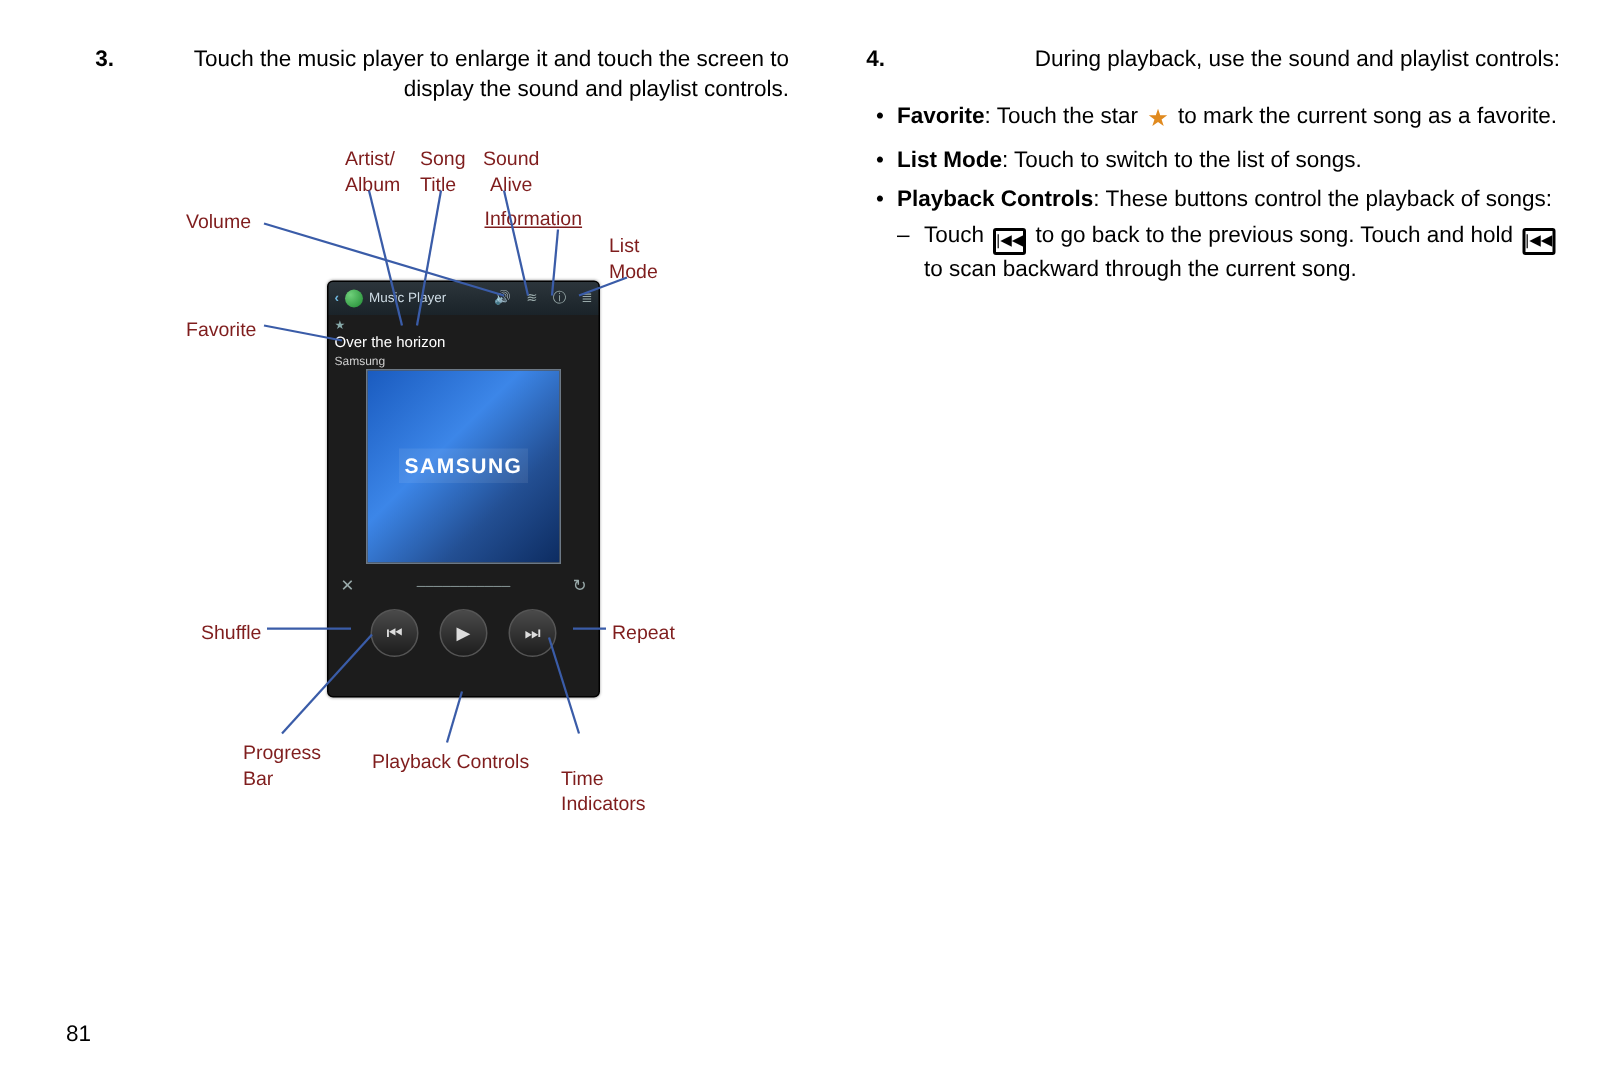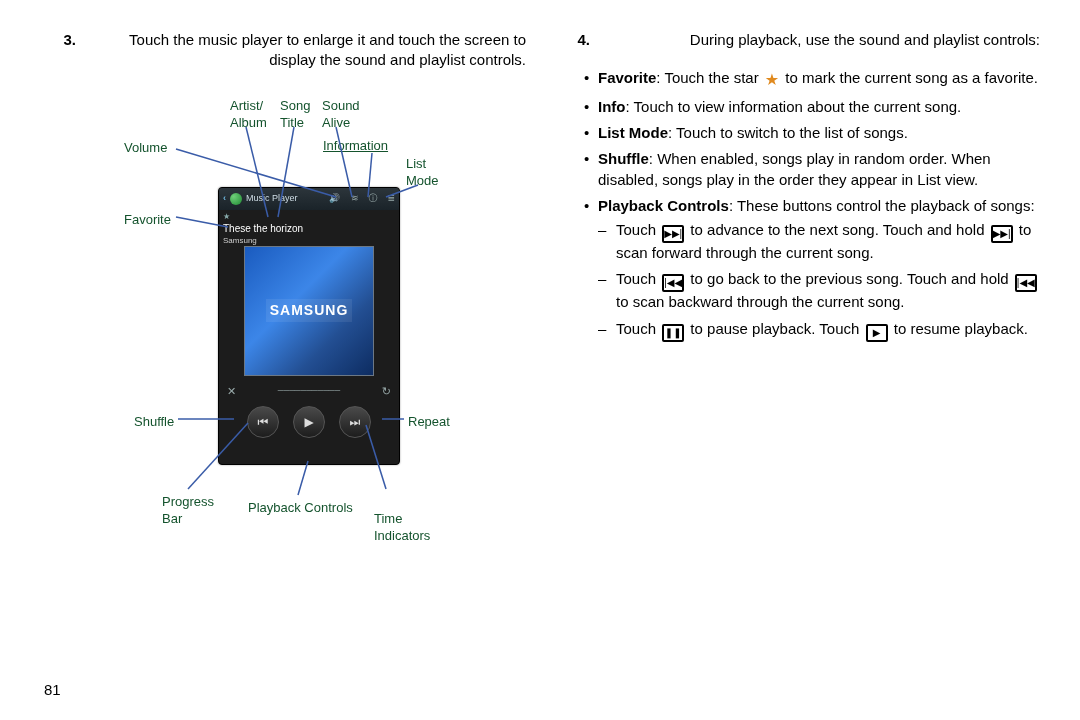--- a/index.html
+++ b/index.html
@@ -125,7 +125,7 @@
   .label {
     position:absolute;
     font-size:13px;
-    color:#14532d;
+    color:#7f1d1d;
     white-space: pre;
   }
   svg.connectors {

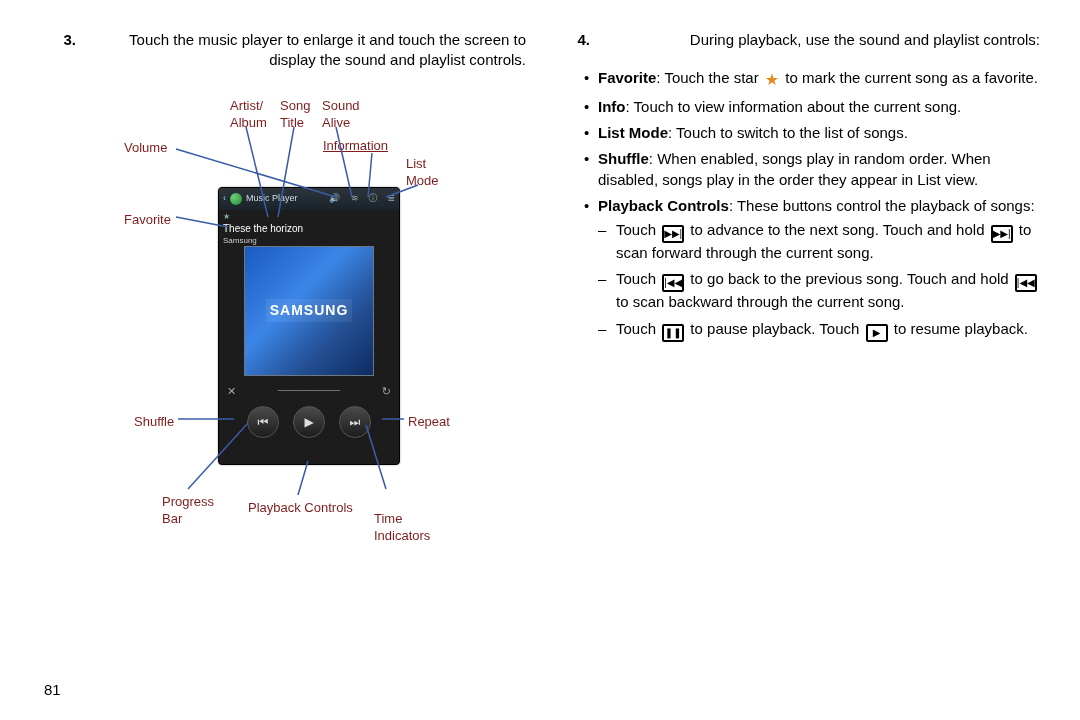--- a/index.html
+++ b/index.html
@@ -215,7 +215,7 @@
 Album</div>
       <div class="label" style="left:162px; top:4px;">Song
 Title</div>
-      <div class="label" style="left:204px; top:4px;">Sound
+      <div class="label" style="left:204px; top:4px;text-align:center;">Sound
 Alive</div>
       <div class="label" style="left:205px; top:44px;text-decoration:underline;">Information</div>
       <div class="label" style="left:288px; top:62px;">List

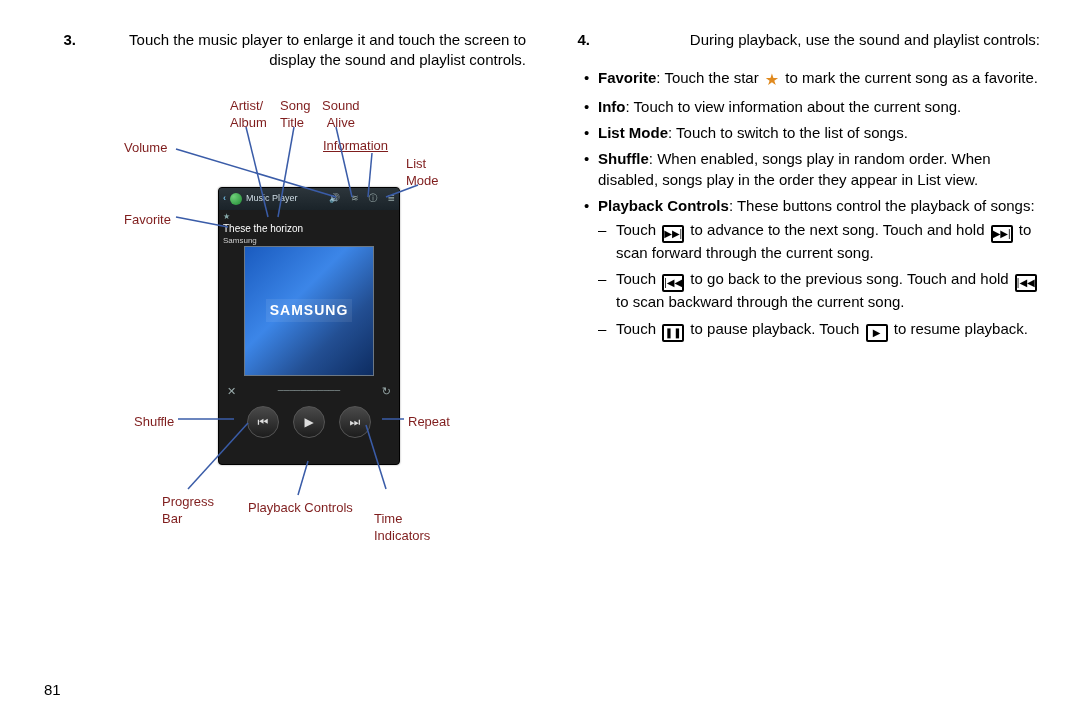--- a/index.html
+++ b/index.html
@@ -259,9 +259,6 @@
         <b class="term">Favorite</b><span>: Touch the star </span><span class="star-icon">★</span><span> to mark the current song as a favorite.</span>
       </li>
       <li>
-        <b class="term">Info</b><span>: Touch to view information about the current song.</span>
-      </li>
-      <li>
         <b class="term">List Mode</b><span>: Touch to switch to the list of songs.</span>
       </li>
       <li>

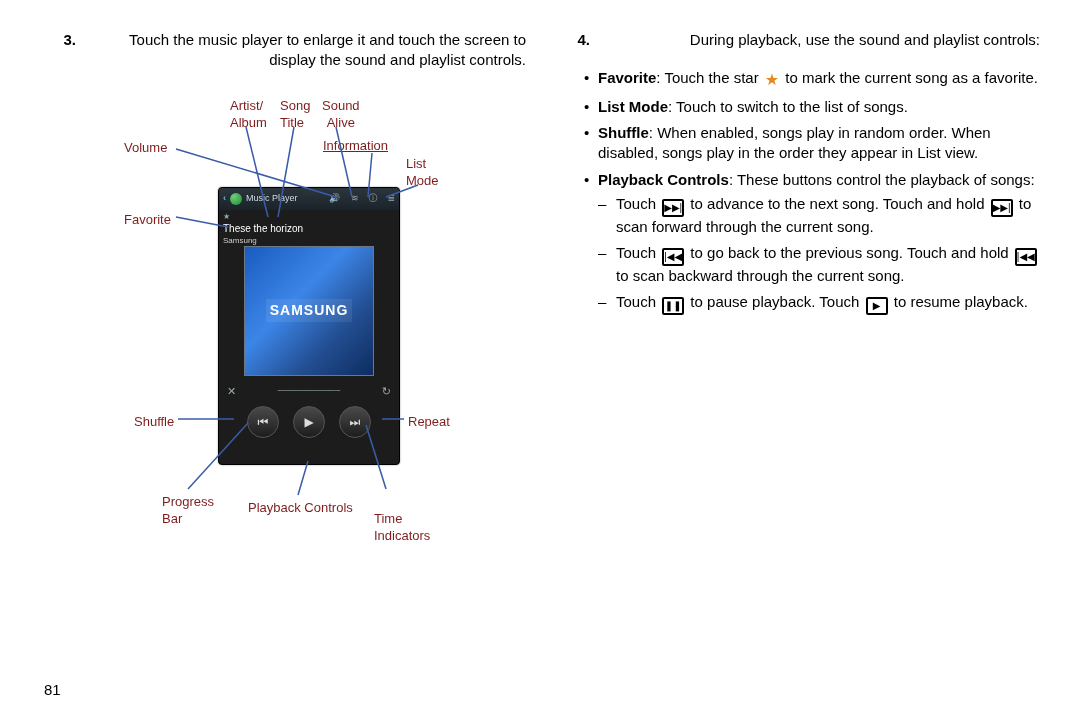--- a/index.html
+++ b/index.html
@@ -262,9 +262,6 @@
         <b class="term">List Mode</b><span>: Touch to switch to the list of songs.</span>
       </li>
       <li>
-        <b class="term">Shuffle</b><span>: When enabled, songs play in random order. When disabled, songs play in the order they appear in List view.</span>
-      </li>
-      <li>
         <b class="term">Playback Controls</b><span>: These buttons control the playback of songs:</span>
         <ul class="dashes">
           <li>

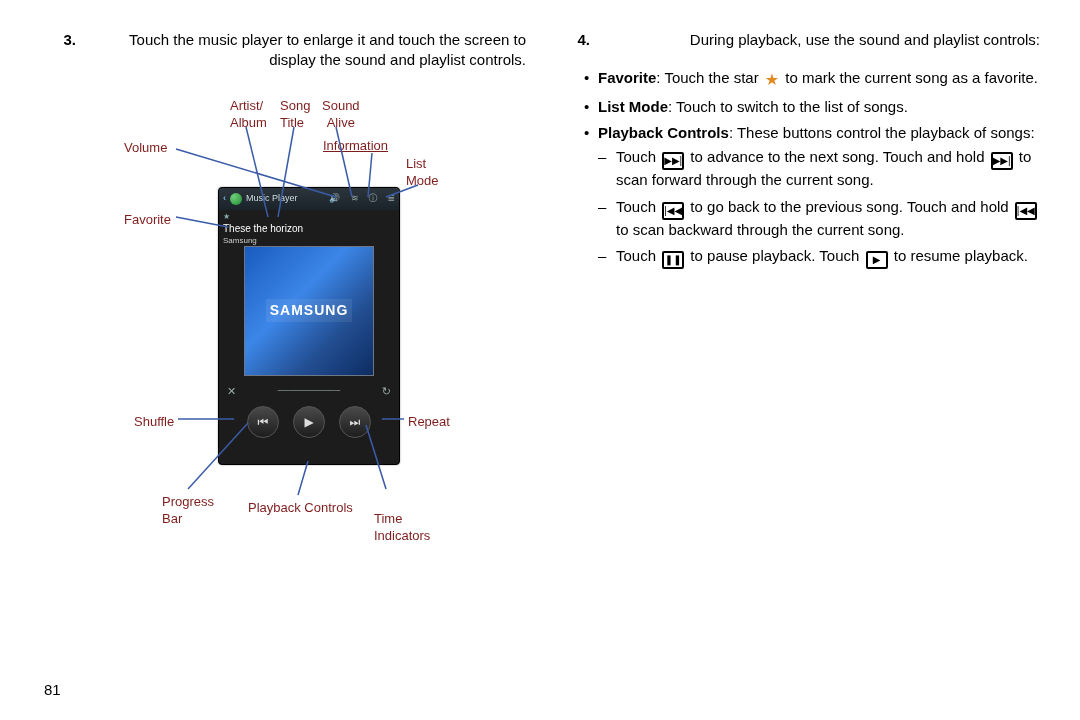--- a/index.html
+++ b/index.html
@@ -265,9 +265,6 @@
         <b class="term">Playback Controls</b><span>: These buttons control the playback of songs:</span>
         <ul class="dashes">
           <li>
-            <span>Touch </span><span class="icon-box">▶▶|</span><span> to advance to the next song. Touch and hold </span><span class="icon-box">▶▶|</span><span> to scan forward through the current song.</span>
-          </li>
-          <li>
             <span>Touch </span><span class="icon-box">|◀◀</span><span> to go back to the previous song. Touch and hold </span><span class="icon-box">|◀◀</span><span> to scan backward through the current song.</span>
           </li>
           <li>

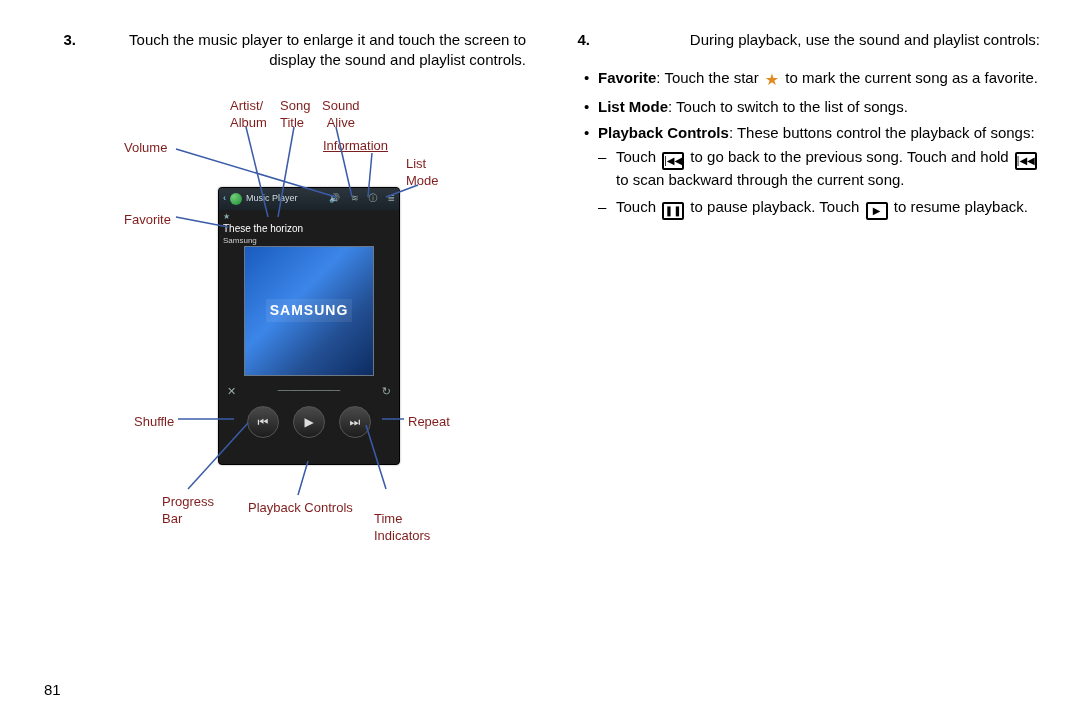--- a/index.html
+++ b/index.html
@@ -267,9 +267,6 @@
           <li>
             <span>Touch </span><span class="icon-box">|◀◀</span><span> to go back to the previous song. Touch and hold </span><span class="icon-box">|◀◀</span><span> to scan backward through the current song.</span>
           </li>
-          <li>
-            <span>Touch </span><span class="icon-box">❚❚</span><span> to pause playback. Touch </span><span class="icon-box">▶</span><span> to resume playback.</span>
-          </li>
         </ul>
       </li>
     </ul>

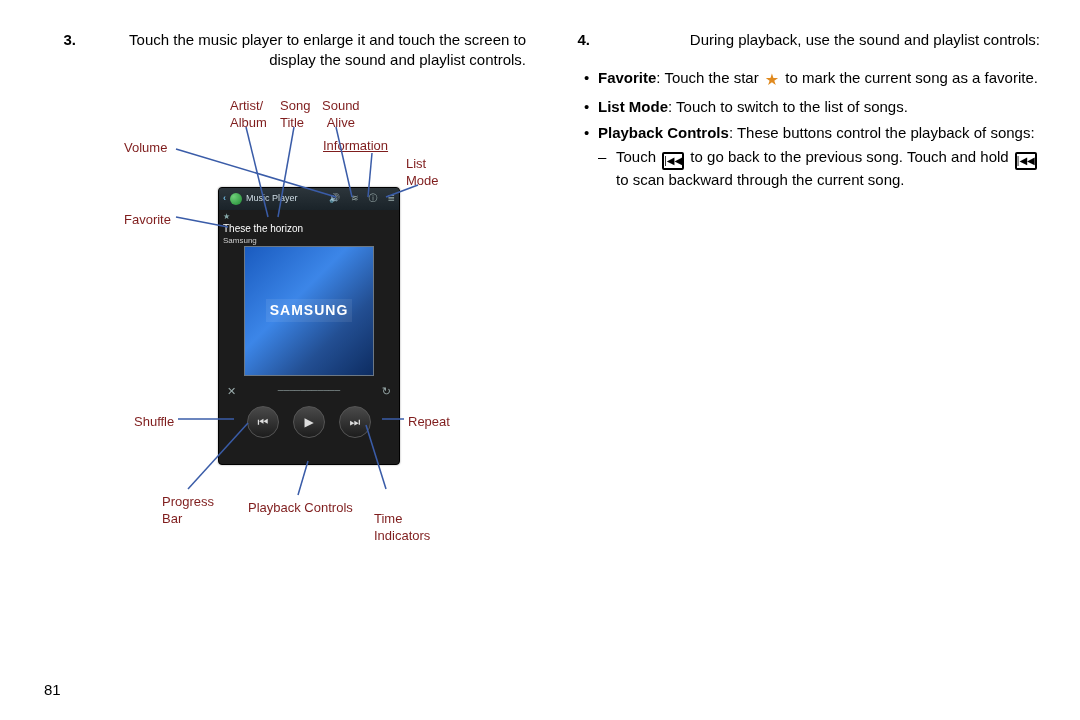--- a/index.html
+++ b/index.html
@@ -192,7 +192,7 @@
         </div>
         <div class="song-area">
           <div style="color:#8aa;">★</div>
-          <div class="song-title">These the horizon</div>
+          <div class="song-title">Over the horizon</div>
           <div>Samsung</div>
         </div>
         <div class="artwork">

